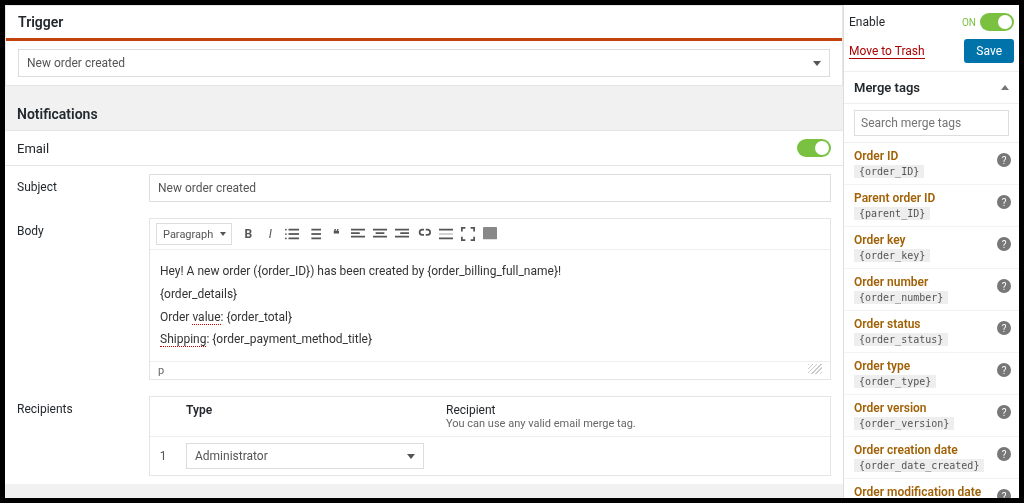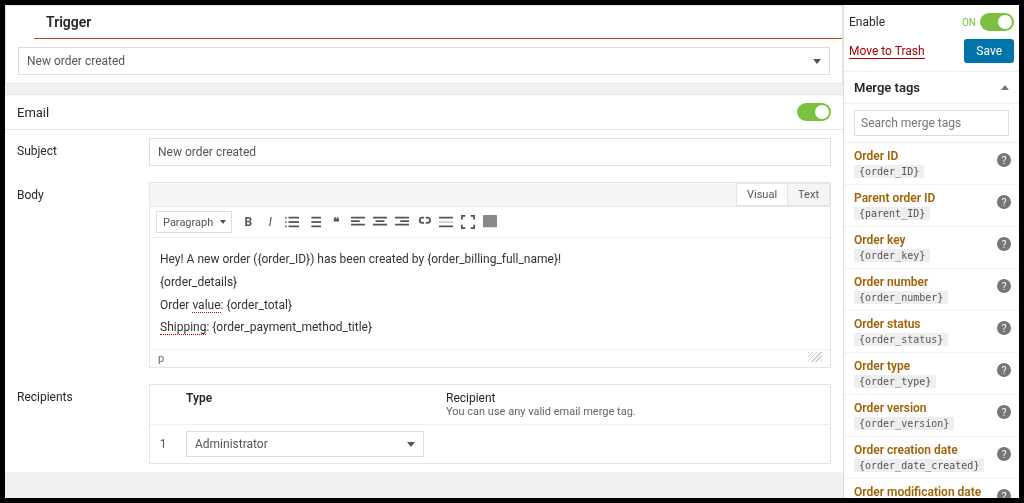--- a/index.html
+++ b/index.html
@@ -9,7 +9,7 @@
 .side { width:176px; background:#fff; border-left:1px solid #ddd; display:flex; flex-direction:column; }
 
 .panel { background:#fff; margin:0 0 10px 0; border:1px solid #e5e5e5; }
-.panel-hd { padding:8px 12px; font-weight:600; font-size:14px; border-bottom:1px solid #c2410c;margin-left:28px; }
+.panel-hd { padding:8px 12px; font-weight:600; font-size:14px; border-bottom:3px solid #c2410c; }
 .panel-bd-sm { padding:8px 12px; }
 .select { width:100%; height:28px; border:1px solid #ddd; background:#fff; padding:0 8px; color:#555; font-size:12px; display:flex; align-items:center; justify-content:space-between; }
 .caret { width:0; height:0; border-left:4px solid transparent; border-right:4px solid transparent; border-top:5px solid #555; }

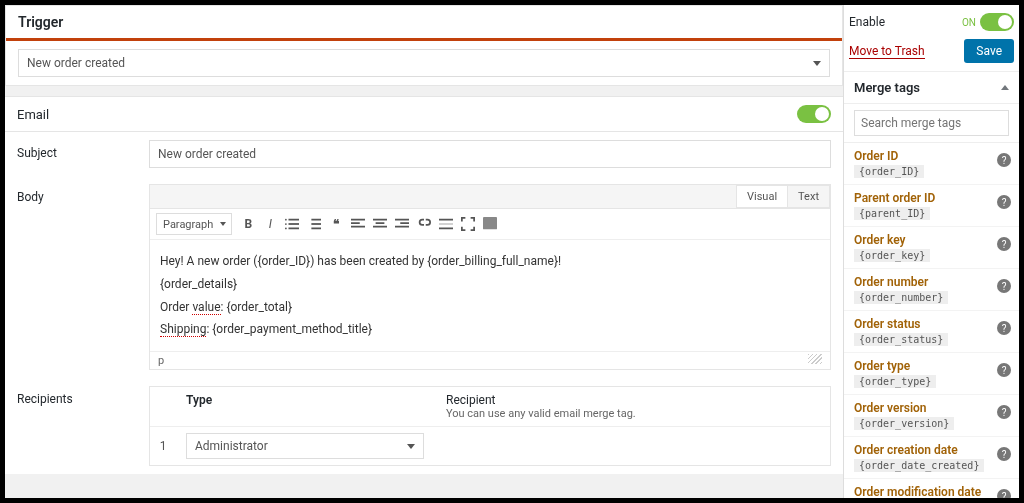--- a/index.html
+++ b/index.html
@@ -84,6 +84,7 @@
       </div>
     </div>
 
+    <div class="sec-hd">Notifications</div>
     <div class="row-email">
       <span>Email</span>
       <div class="toggle on">

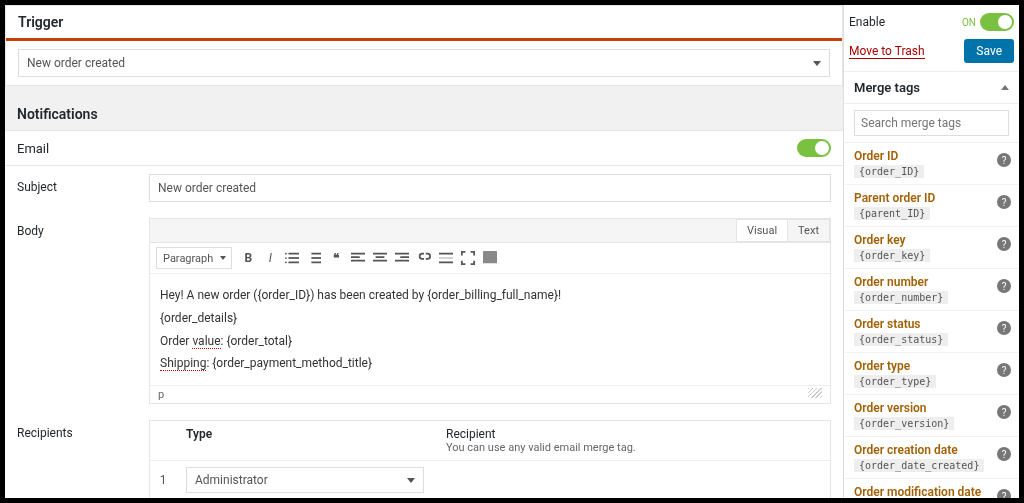--- a/index.html
+++ b/index.html
@@ -104,10 +104,6 @@
         <div class="flabel">Body</div>
         <div class="fcontrol">
           <div class="editor">
-            <div class="ed-tabs">
-              <div class="ed-tab active">Visual</div>
-              <div class="ed-tab">Text</div>
-            </div>
             <div class="toolbar">
               <div class="tsel">
                   <span>Paragraph</span>

